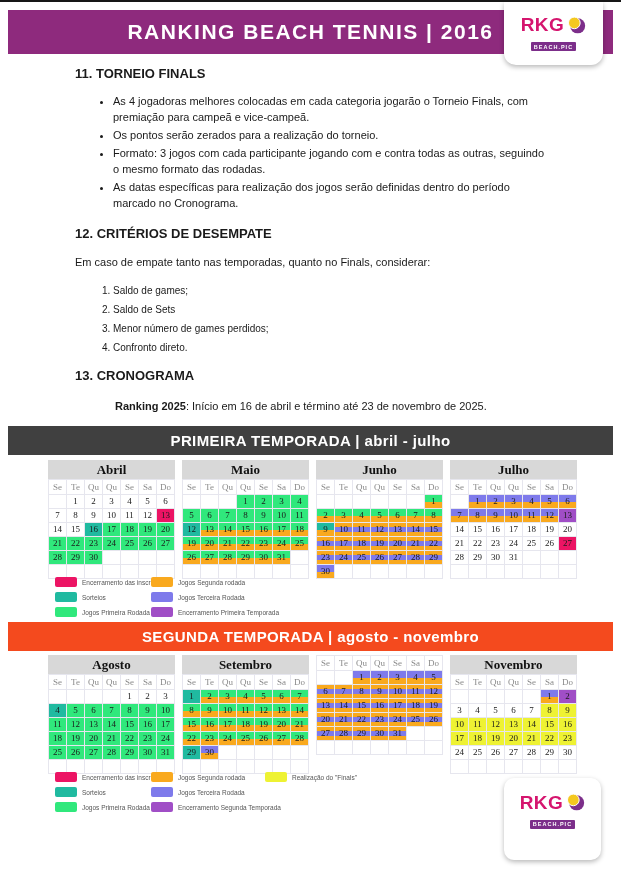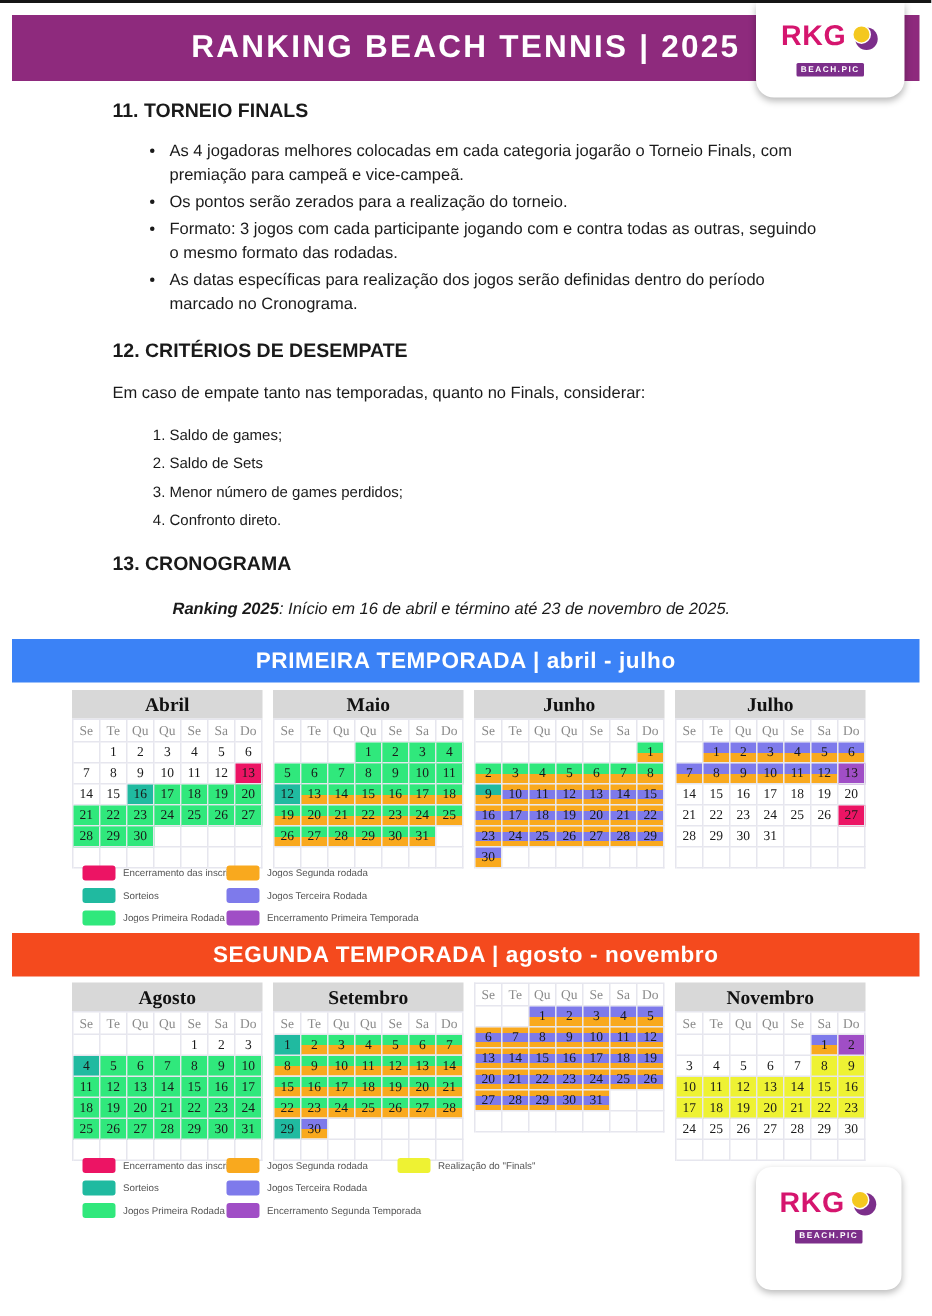--- a/index.html
+++ b/index.html
@@ -75,7 +75,7 @@
 <div class="page">
 
   <div class="header-bar">
-    <div class="header-title">RANKING BEACH TENNIS | 2025</div>
+    <div class="header-title">RANKING BEACH TENNIS | 2016</div>
   </div>
 
   <div class="logo-card logo-top">

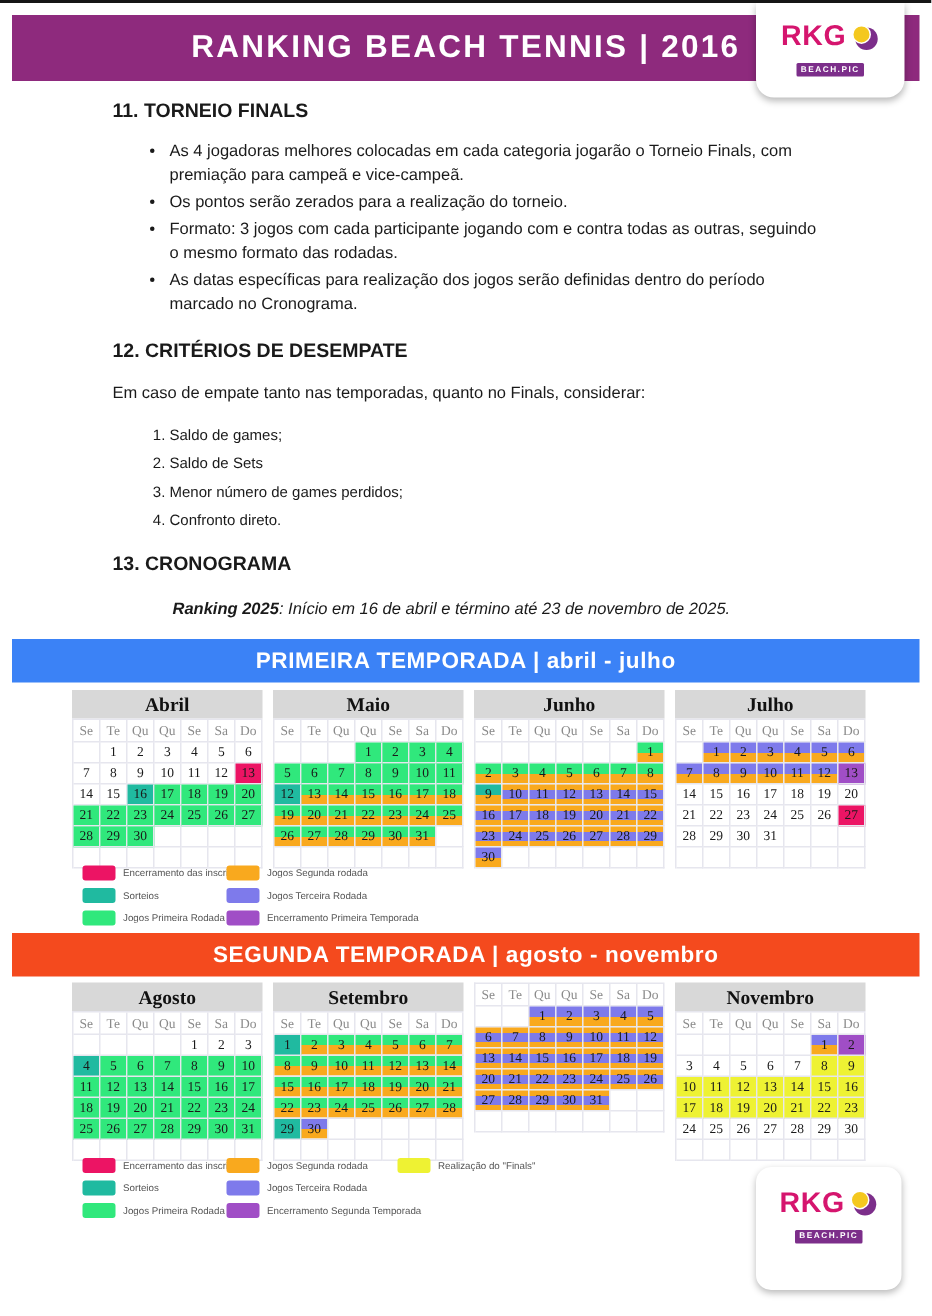--- a/index.html
+++ b/index.html
@@ -34,7 +34,7 @@
   .intro{margin:14px 0 0 0;font-size:11px;line-height:15px;}
   .numlist{margin:13px 0 0 0;padding-left:38px;font-size:10px;line-height:16px;}
   .numlist li{margin-bottom:3px;}
-  .crono-line{margin:17px 0 0 40px;font-size:11px;font-style:italic;}
+  .crono-line{margin:17px 0 0 40px;font-size:11px;}
   .crono-line b{font-weight:bold;}
 
   

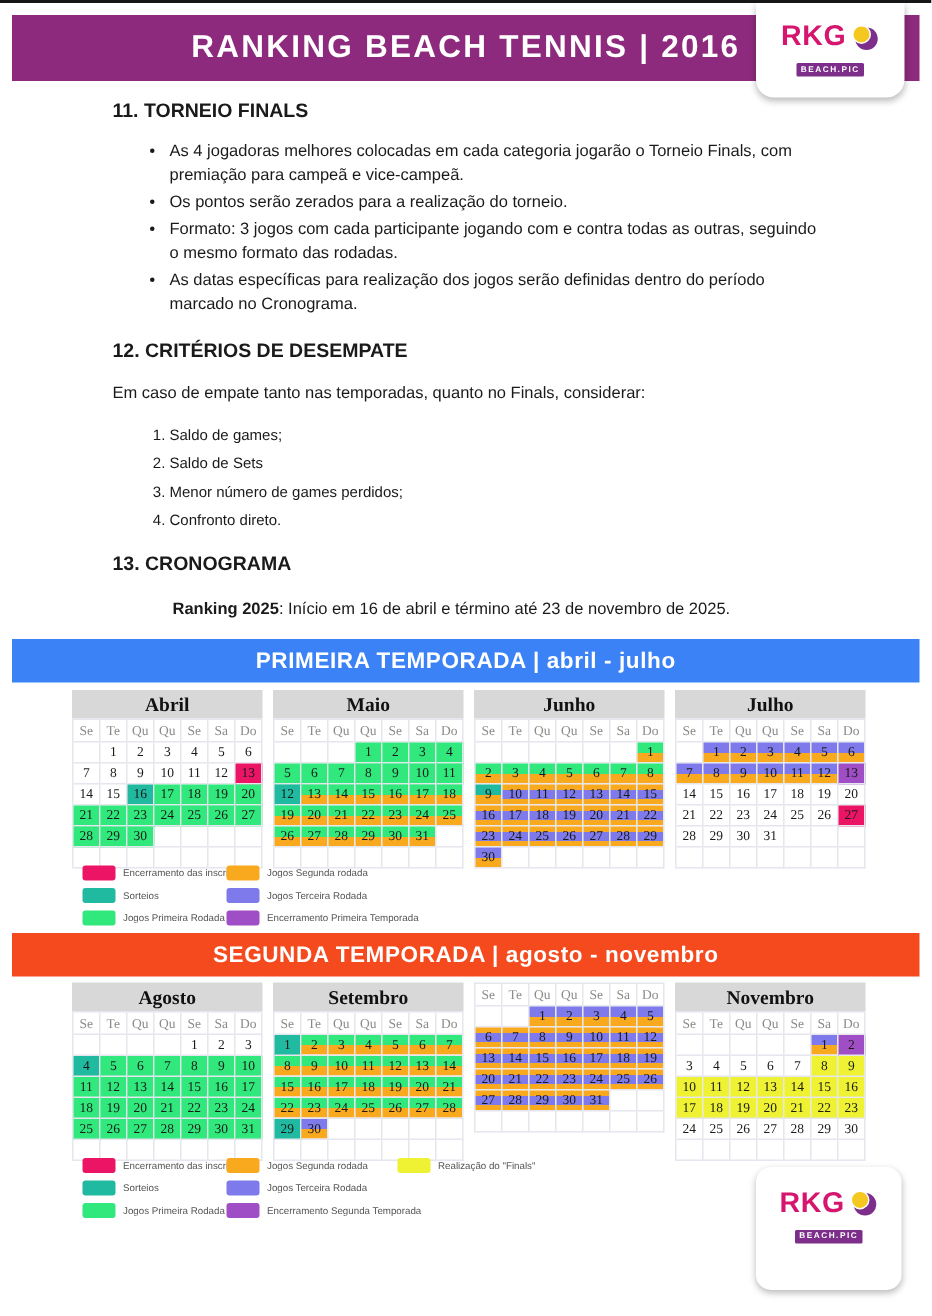--- a/index.html
+++ b/index.html
@@ -40,7 +40,7 @@
   
   .banner{position:absolute;left:8px;right:8px;height:29px;line-height:29px;text-align:center;
           color:#fff;font-weight:bold;font-size:15px;letter-spacing:.4px;}
-  .b1{top:424px;background:#3b82f6;}
+  .b1{top:424px;background:#404040;}
   .b2{top:620px;background:#F44A1E;}
 
   

